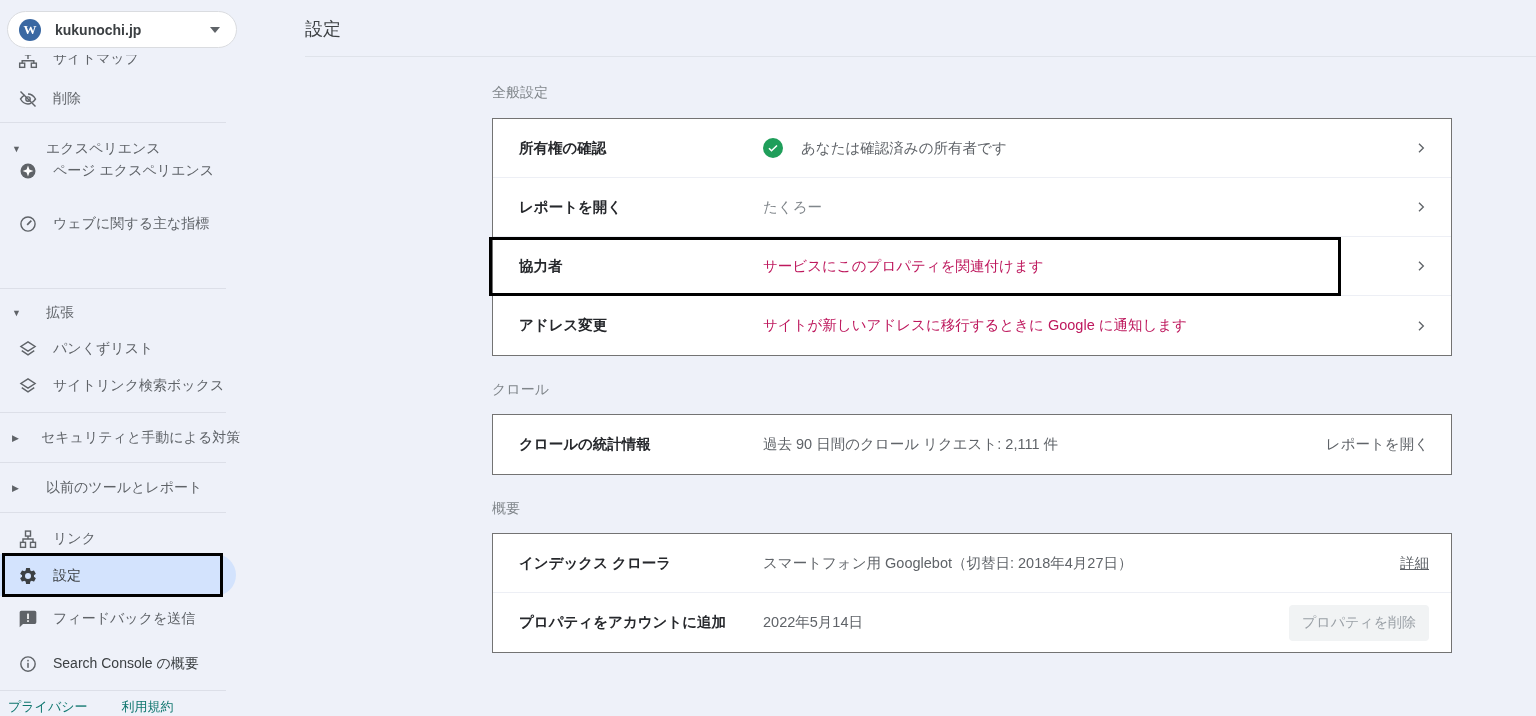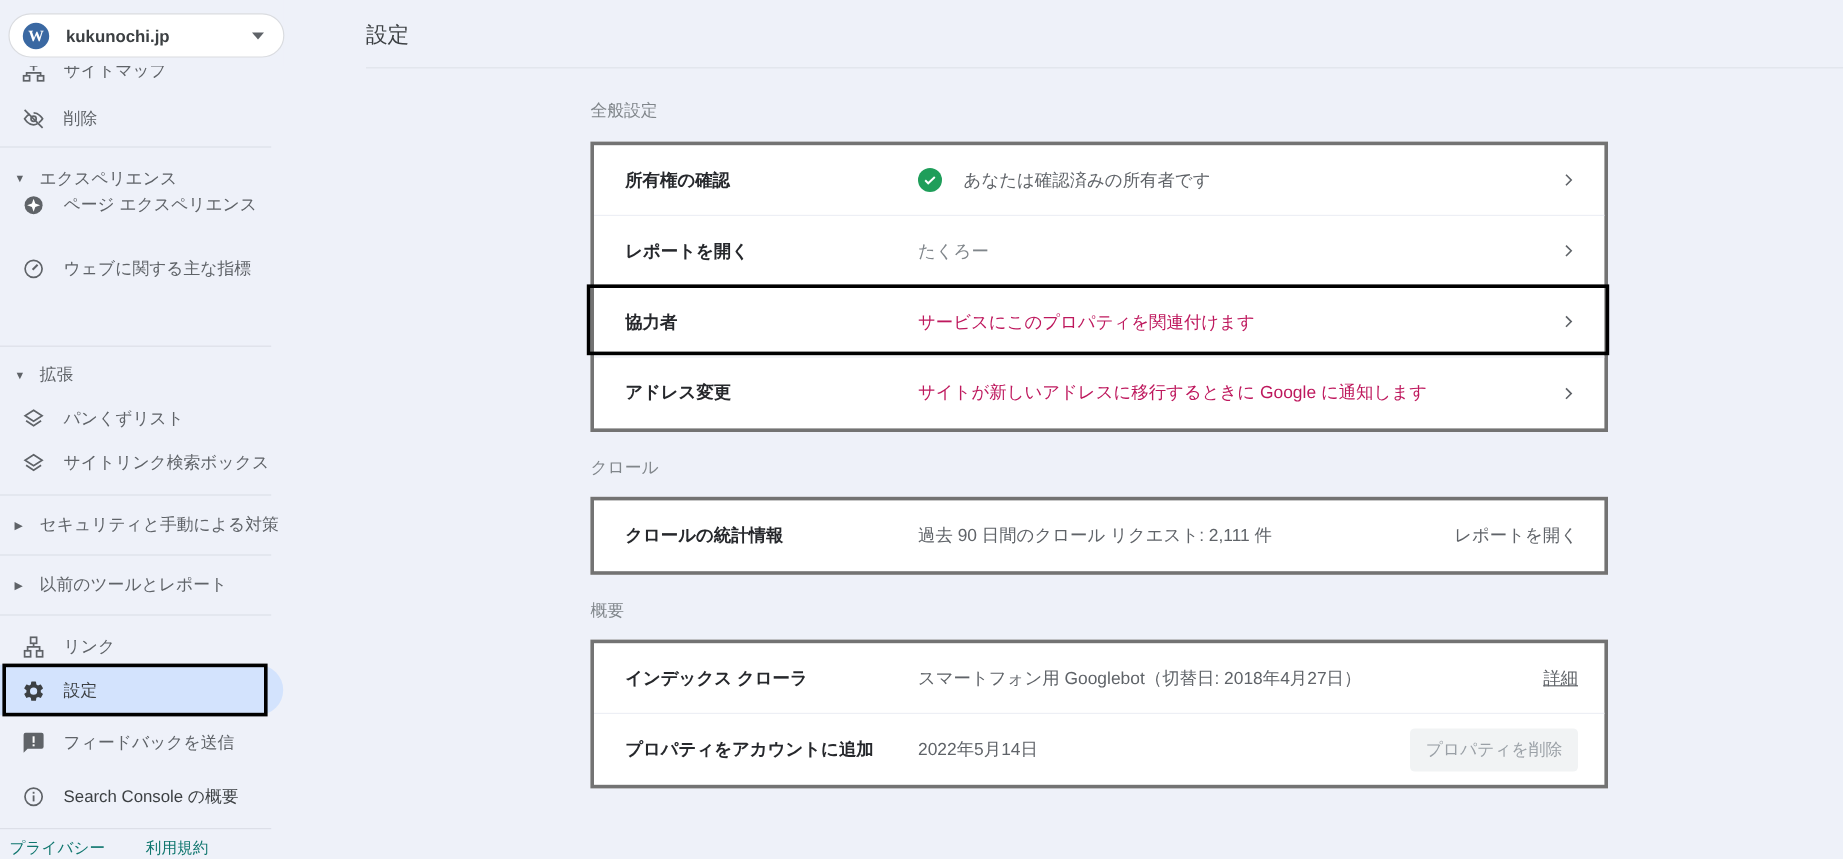--- a/index.html
+++ b/index.html
@@ -21,7 +21,7 @@
   .srow .ic{width:20px;height:20px;margin-left:18px;flex:0 0 20px;display:flex;align-items:center;justify-content:center;}
   .srow .lbl{margin-left:15px;white-space:nowrap;}
   .sec .arrow{margin-left:12px;font-size:9px;color:#5f6368;width:12px;}
-  .sec .lbl{margin-left:9px;}
+  .sec .lbl{margin-left:22px;}
   .sb-div{position:absolute;left:0;width:226px;height:1px;background:#dcdfe8;}
   .sel-pill{position:absolute;left:0;top:554px;width:236px;height:42px;background:#d3e3fd;
             border-radius:0 21px 21px 0;z-index:1;}

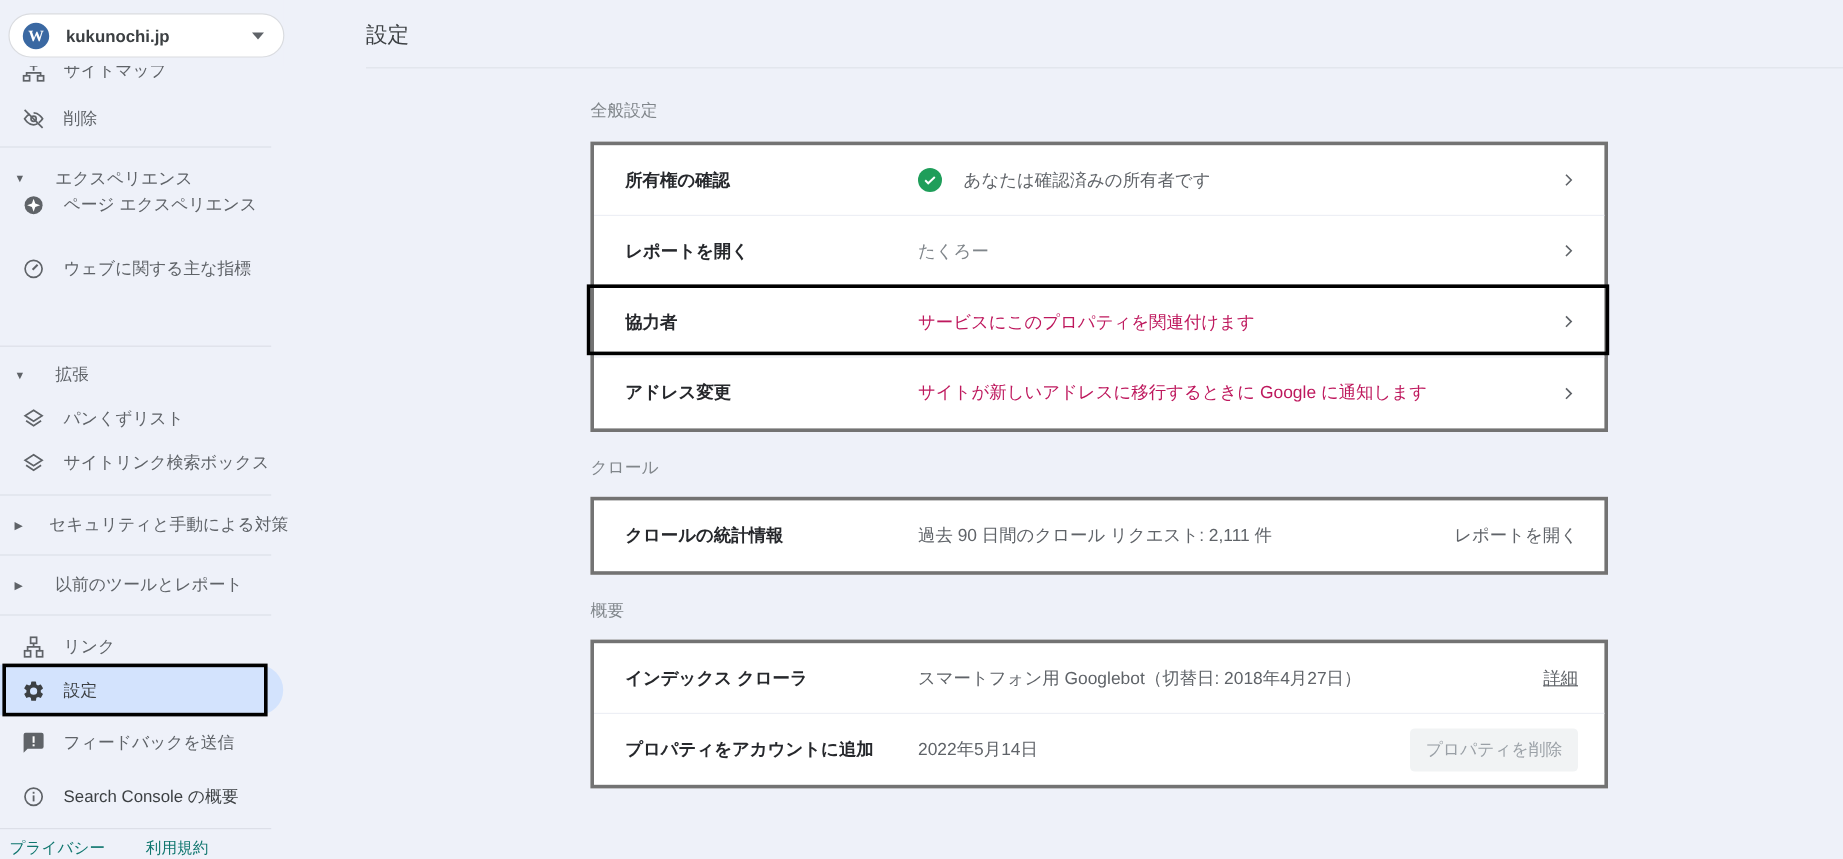--- a/index.html
+++ b/index.html
@@ -33,7 +33,7 @@
   .main-title{position:absolute;left:305px;top:17px;font-size:18px;color:#3c4043;}
   .hdr-div{position:absolute;left:305px;top:56px;width:1231px;height:1px;background:#dfe3ea;}
   .sec-label{position:absolute;left:492px;font-size:14px;color:#80868b;}
-  .card{position:absolute;left:492px;width:848px;background:#fff;border:3px solid #737373;box-sizing:border-box;}
+  .card{position:absolute;left:492px;width:960px;background:#fff;border:1px solid #737373;box-sizing:border-box;}
   .crow{height:59px;display:flex;align-items:center;padding:0 22px 0 26px;border-bottom:1px solid #edeff5;box-sizing:border-box;}
   .crow:last-child{border-bottom:none;}
   .crow .rlabel{width:225px;flex:0 0 225px;font-size:14.5px;font-weight:bold;color:#26282c;}

